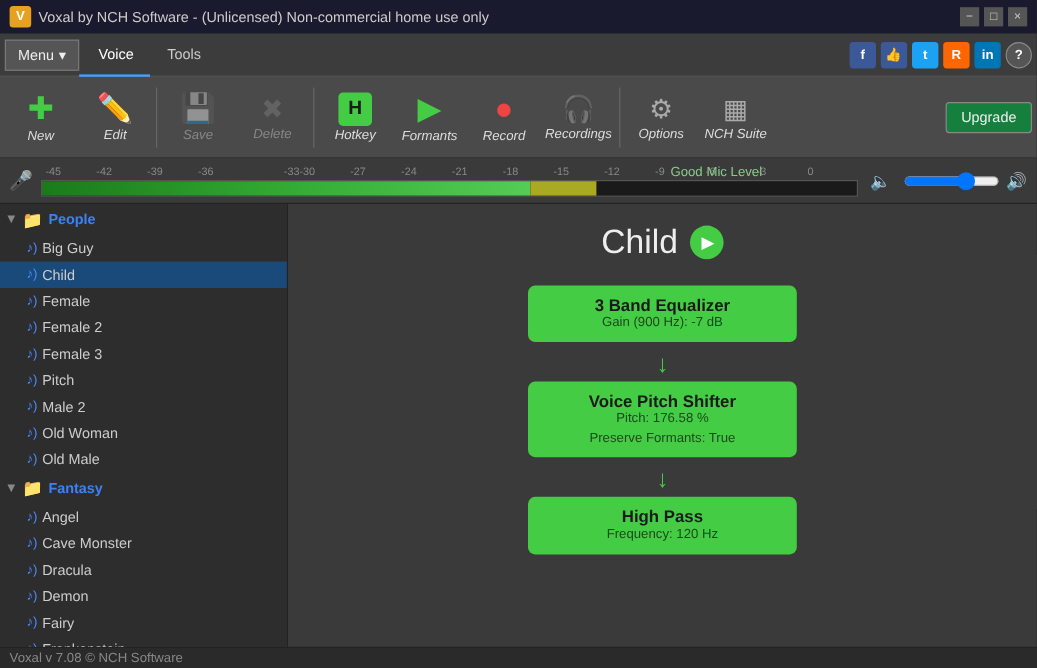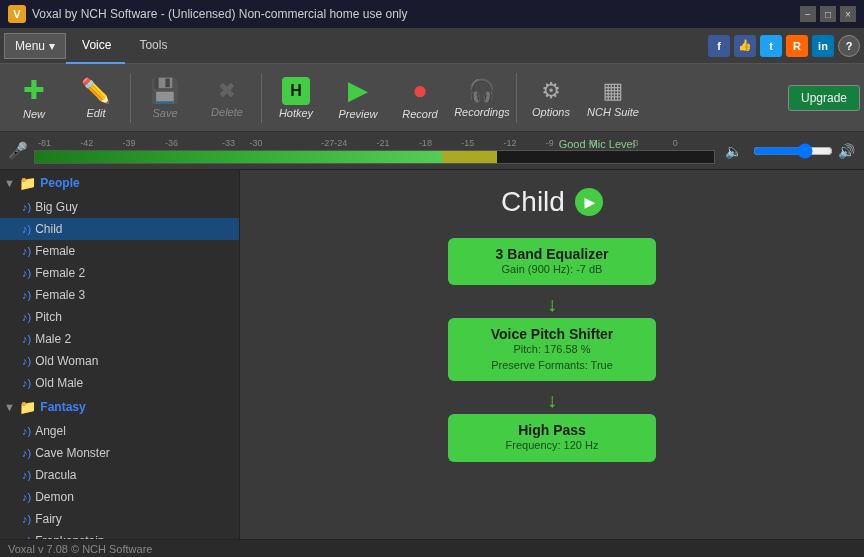--- a/index.html
+++ b/index.html
@@ -125,7 +125,7 @@
   </div>
   <div class="tool-item">
     <span style="font-size:26px;color:#44cc44;">▶</span>
-    <span class="tool-label">Preview</span>
+    <span class="tool-label">Formants</span>
   </div>
   <div class="tool-item">
     <span style="font-size:26px;color:#ee4444;">●</span>

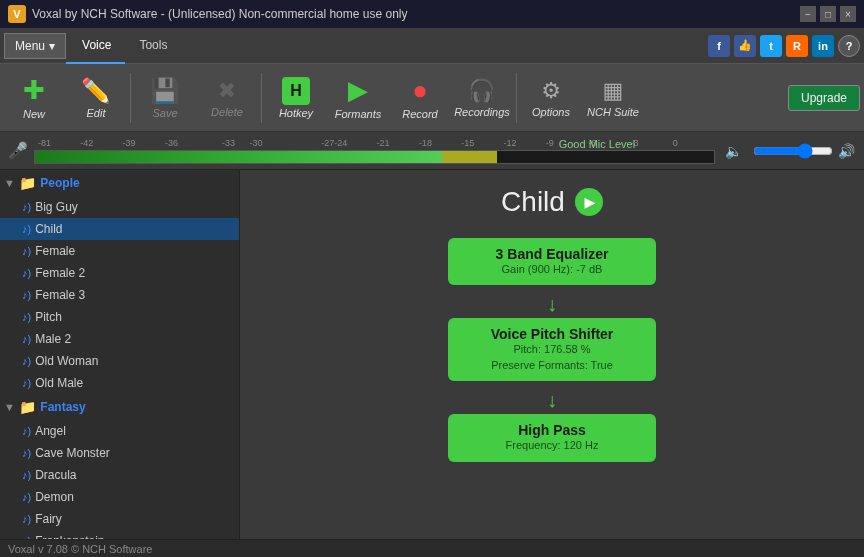--- a/index.html
+++ b/index.html
@@ -151,7 +151,7 @@
   <span class="mic-icon">🎤</span>
   <div style="display:flex;flex-direction:column;flex:1;position:relative;">
     <div style="display:flex;gap:0;font-size:9px;color:#888;margin-bottom:2px;padding-left:4px;">
-      <span style="flex:1;text-align:left;">-81</span>
+      <span style="flex:1;text-align:left;">-45</span>
       <span style="flex:1;text-align:left;">-42</span>
       <span style="flex:1;text-align:left;">-39</span>
       <span style="flex:1;text-align:left;">-36</span>

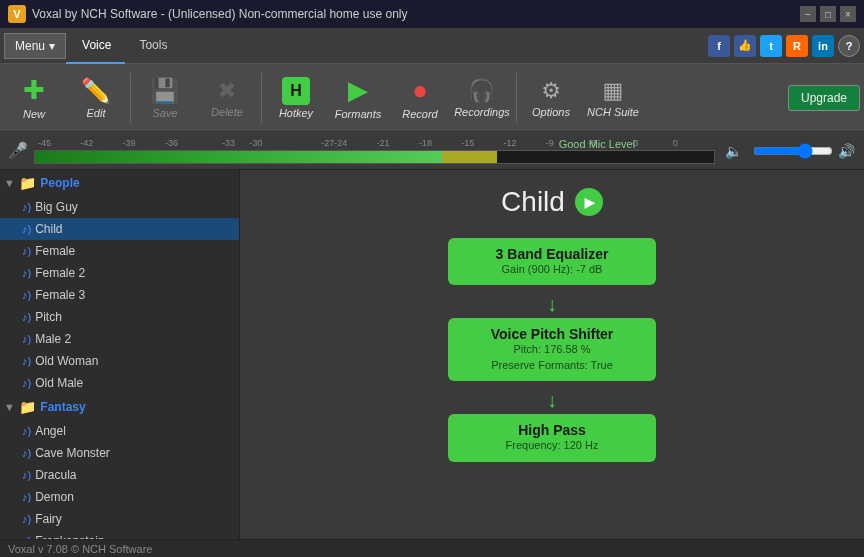--- a/index.html
+++ b/index.html
@@ -155,7 +155,7 @@
       <span style="flex:1;text-align:left;">-42</span>
       <span style="flex:1;text-align:left;">-39</span>
       <span style="flex:1;text-align:left;">-36</span>
-      <span style="flex:1;text-align:center;">-33</span>
+      <span style="flex:1;text-align:right;">-33</span>
       <span style="flex:1;text-align:left;">-30</span>
       <span style="flex:1;text-align:right;">-27</span>
       <span style="flex:1;text-align:left;">-24</span>

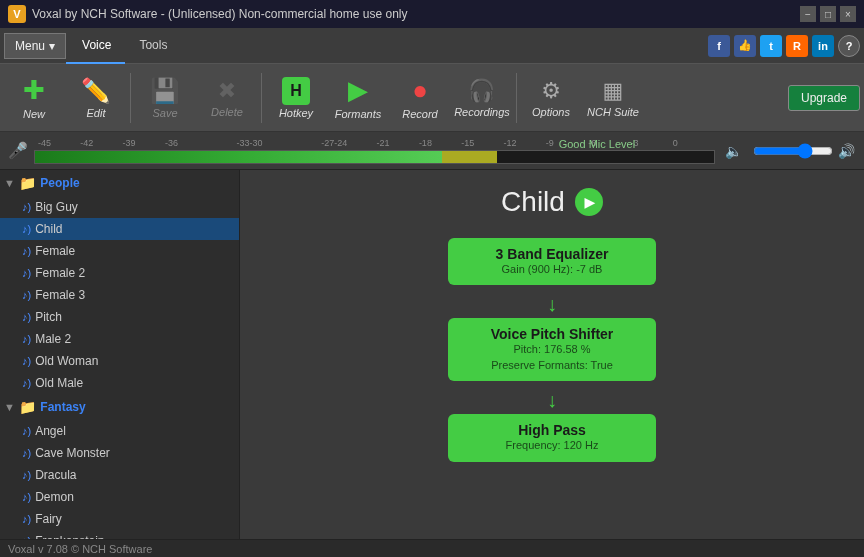--- a/index.html
+++ b/index.html
@@ -157,7 +157,7 @@
       <span style="flex:1;text-align:left;">-36</span>
       <span style="flex:1;text-align:right;">-33</span>
       <span style="flex:1;text-align:left;">-30</span>
-      <span style="flex:1;text-align:right;">-27</span>
+      <span style="flex:1;text-align:left;">-27</span>
       <span style="flex:1;text-align:left;">-24</span>
       <span style="flex:1;text-align:left;">-21</span>
       <span style="flex:1;text-align:left;">-18</span>

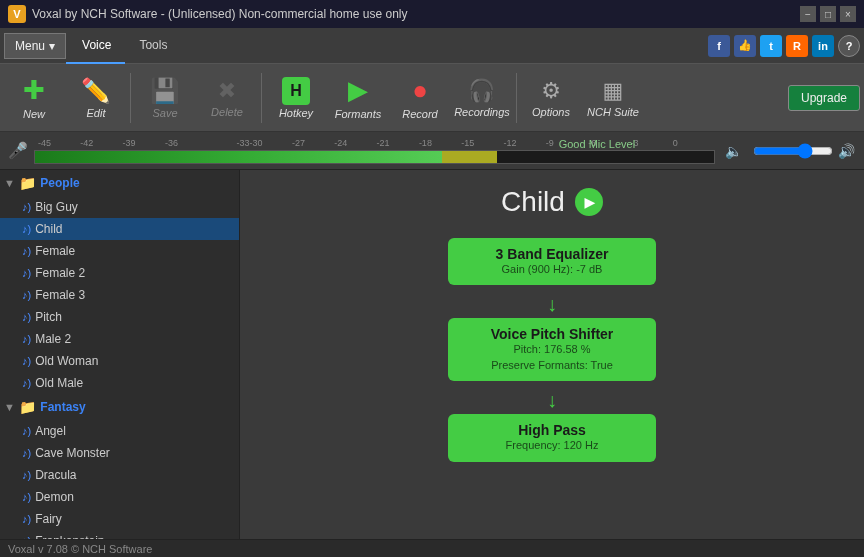--- a/index.html
+++ b/index.html
@@ -59,7 +59,7 @@
     .play-btn-main { width: 28px; height: 28px; border-radius: 50%; background: #44cc44; display: flex; align-items: center; justify-content: center; cursor: pointer; }
     .play-btn-main-icon { color: white; font-size: 14px; margin-left: 2px; }
 
-    .effect-box { background: #44cc44; border-radius: 6px; padding: 8px 16px; text-align: center; width: 208px; margin-bottom: 6px; cursor: pointer; }
+    .effect-box { background: #44cc44; border-radius: 6px; padding: 8px 16px; text-align: center; width: 224px; margin-bottom: 6px; cursor: pointer; }
     .effect-title { color: #1a1a1a; font-size: 14px; font-weight: bold; }
     .effect-param { color: #1a4a1a; font-size: 11px; line-height: 1.4; }
     .arrow-down { color: #44cc44; font-size: 20px; text-align: center; margin: 2px 0; }

